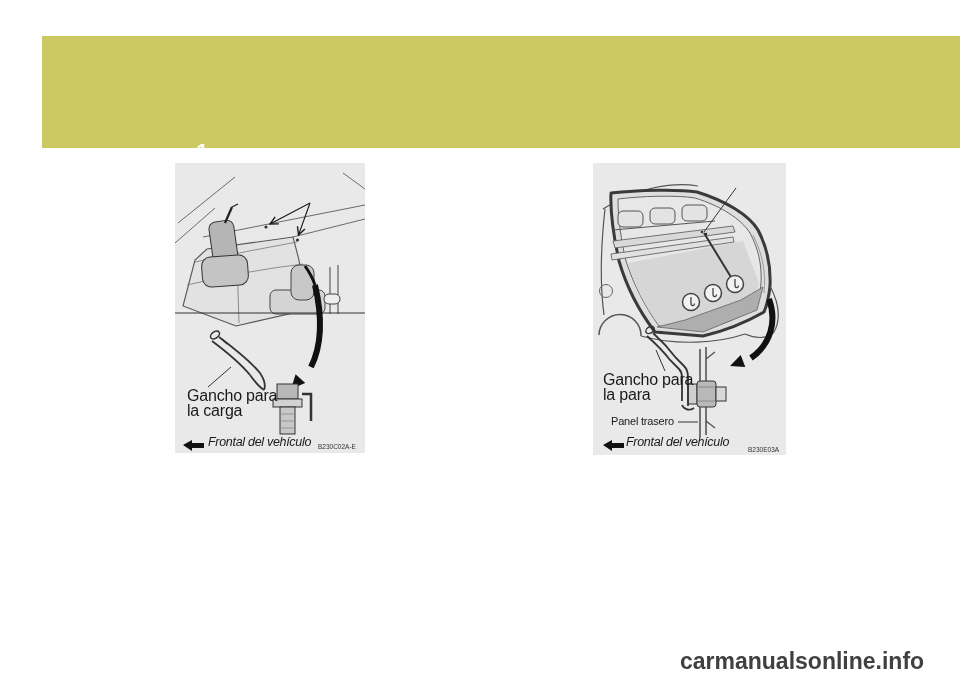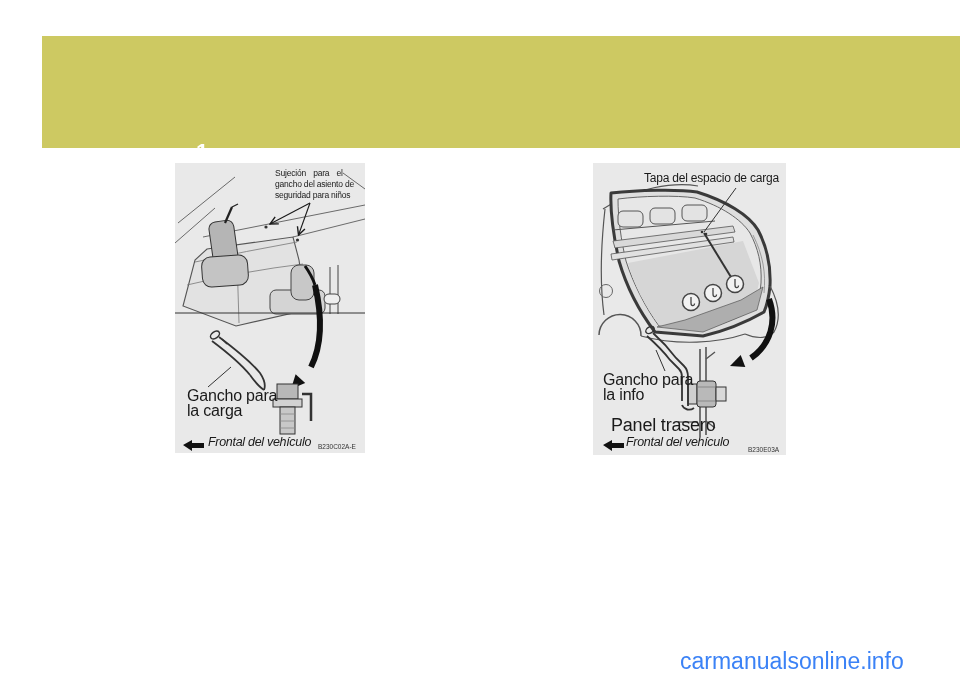--- a/index.html
+++ b/index.html
@@ -125,11 +125,6 @@
 
       <polygon points="8,282 17,277 17,280 29,280 29,285 17,285 17,288" fill="#111"></polygon>
     </svg>
-    <div class="lbl lbl-anchor">
-      <span class="l1">Sujeción para el</span>
-      <span>gancho del asiento de</span>
-      <span>seguridad para niños</span>
-    </div>
     <div class="lbl lbl-hook">
       <span style="display:block">Gancho para</span>
       <span style="display:block">la carga</span>

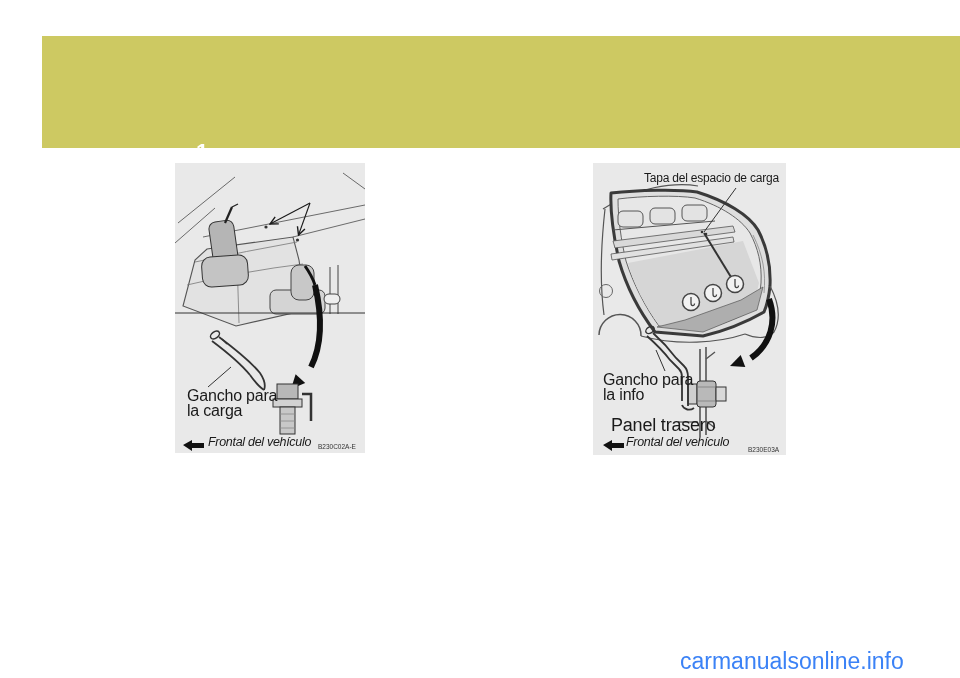--- a/index.html
+++ b/index.html
@@ -199,7 +199,6 @@
 
       <polygon points="10,282 19,277 19,280 31,280 31,285 19,285 19,288" fill="#111"></polygon>
     </svg>
-    <div class="lbl lbl-title">Tapa del espacio de carga</div>
     <div class="lbl lbl-hook">
       <span style="display:block">Gancho para</span>
       <span style="display:block">la info</span>

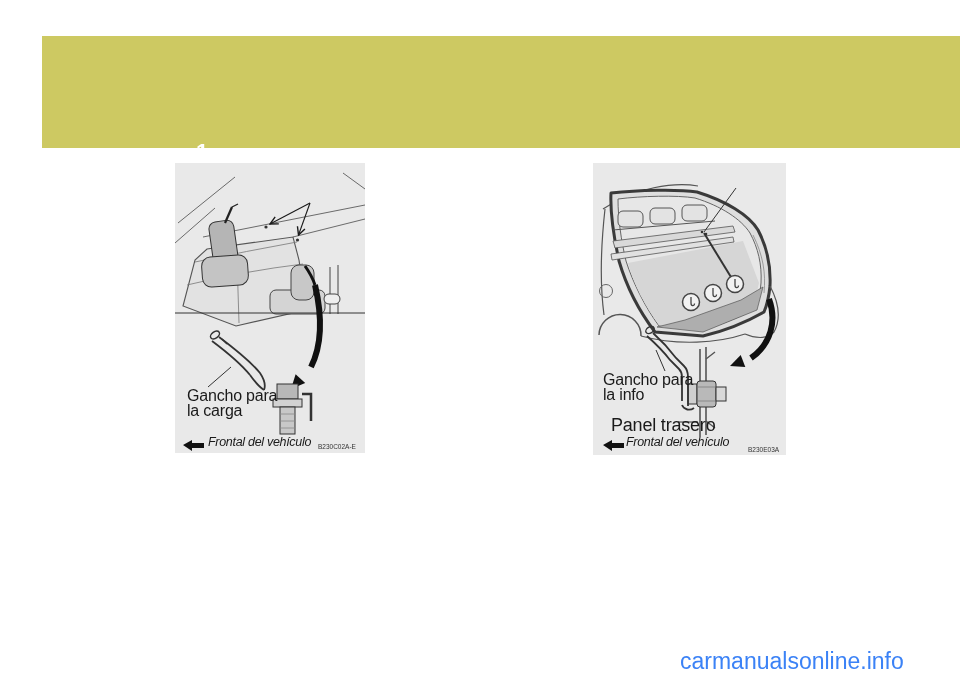--- a/index.html
+++ b/index.html
@@ -201,7 +201,7 @@
     </svg>
     <div class="lbl lbl-hook">
       <span style="display:block">Gancho para</span>
-      <span style="display:block">la info</span>
+      <span style="display:block">la para</span>
     </div>
     <div class="lbl lbl-panel">Panel trasero</div>
     <div class="lbl lbl-front">Frontal del vehículo</div>

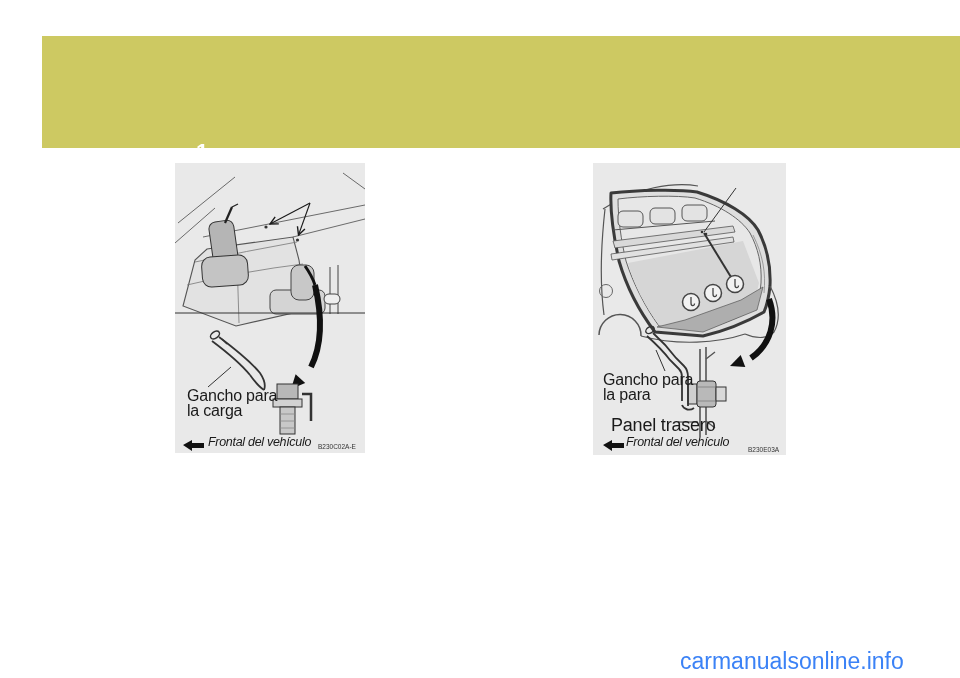--- a/index.html
+++ b/index.html
@@ -28,7 +28,7 @@
   .lbl-hook{left:12px;top:226px;font-size:16px;line-height:14.5px;letter-spacing:-.2px;}
   .fig-right .lbl-hook{left:10px;top:210px;}
   .lbl-title{left:0;right:7px;top:8px;text-align:right;font-size:12px;letter-spacing:-.2px;}
-  .lbl-panel{left:18px;top:252px;font-size:18px;letter-spacing:-.2px;}
+  .lbl-panel{left:18px;top:252px;font-size:11px;letter-spacing:-.2px;}
   .lbl-front{left:33px;top:272px;font-size:12.5px;letter-spacing:-.3px;font-style:italic;}
   .lbl-code{font-size:6.5px;color:#333;letter-spacing:0;}
   .code-left{left:143px;top:280px;}

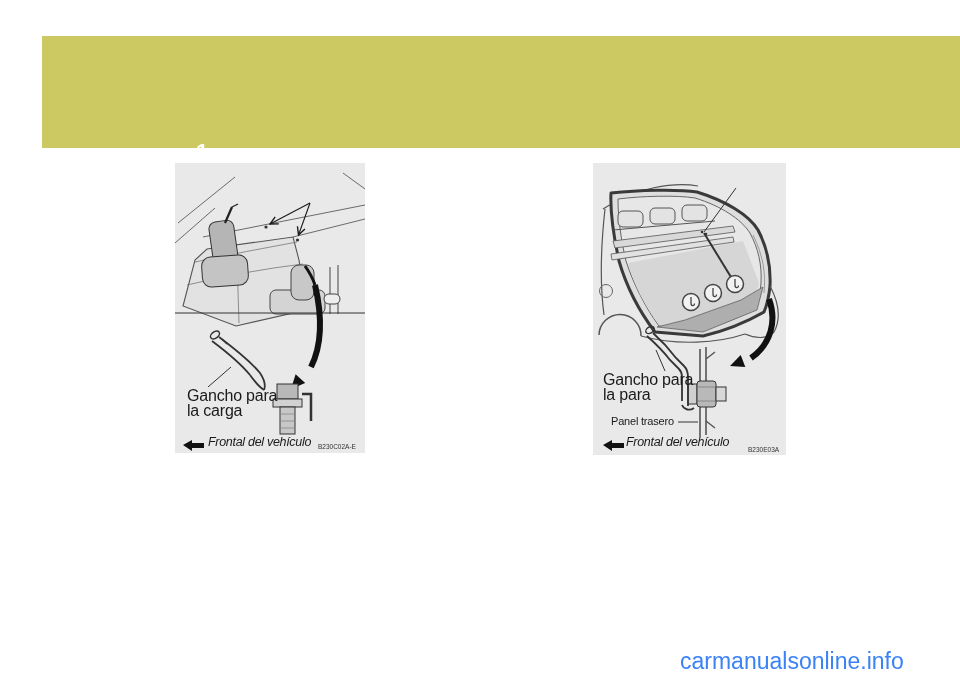--- a/index.html
+++ b/index.html
@@ -35,8 +35,8 @@
   .code-right{left:155px;top:283px;}
 
   
-  .watermark{position:absolute;left:680px;top:648px;font-size:23px;font-weight:normal;
-             color:#3b82f6;letter-spacing:0;}
+  .watermark{position:absolute;left:680px;top:648px;font-size:23px;font-weight:bold;
+             color:#404040;letter-spacing:0;}
 </style>
 </head>
 <body>

